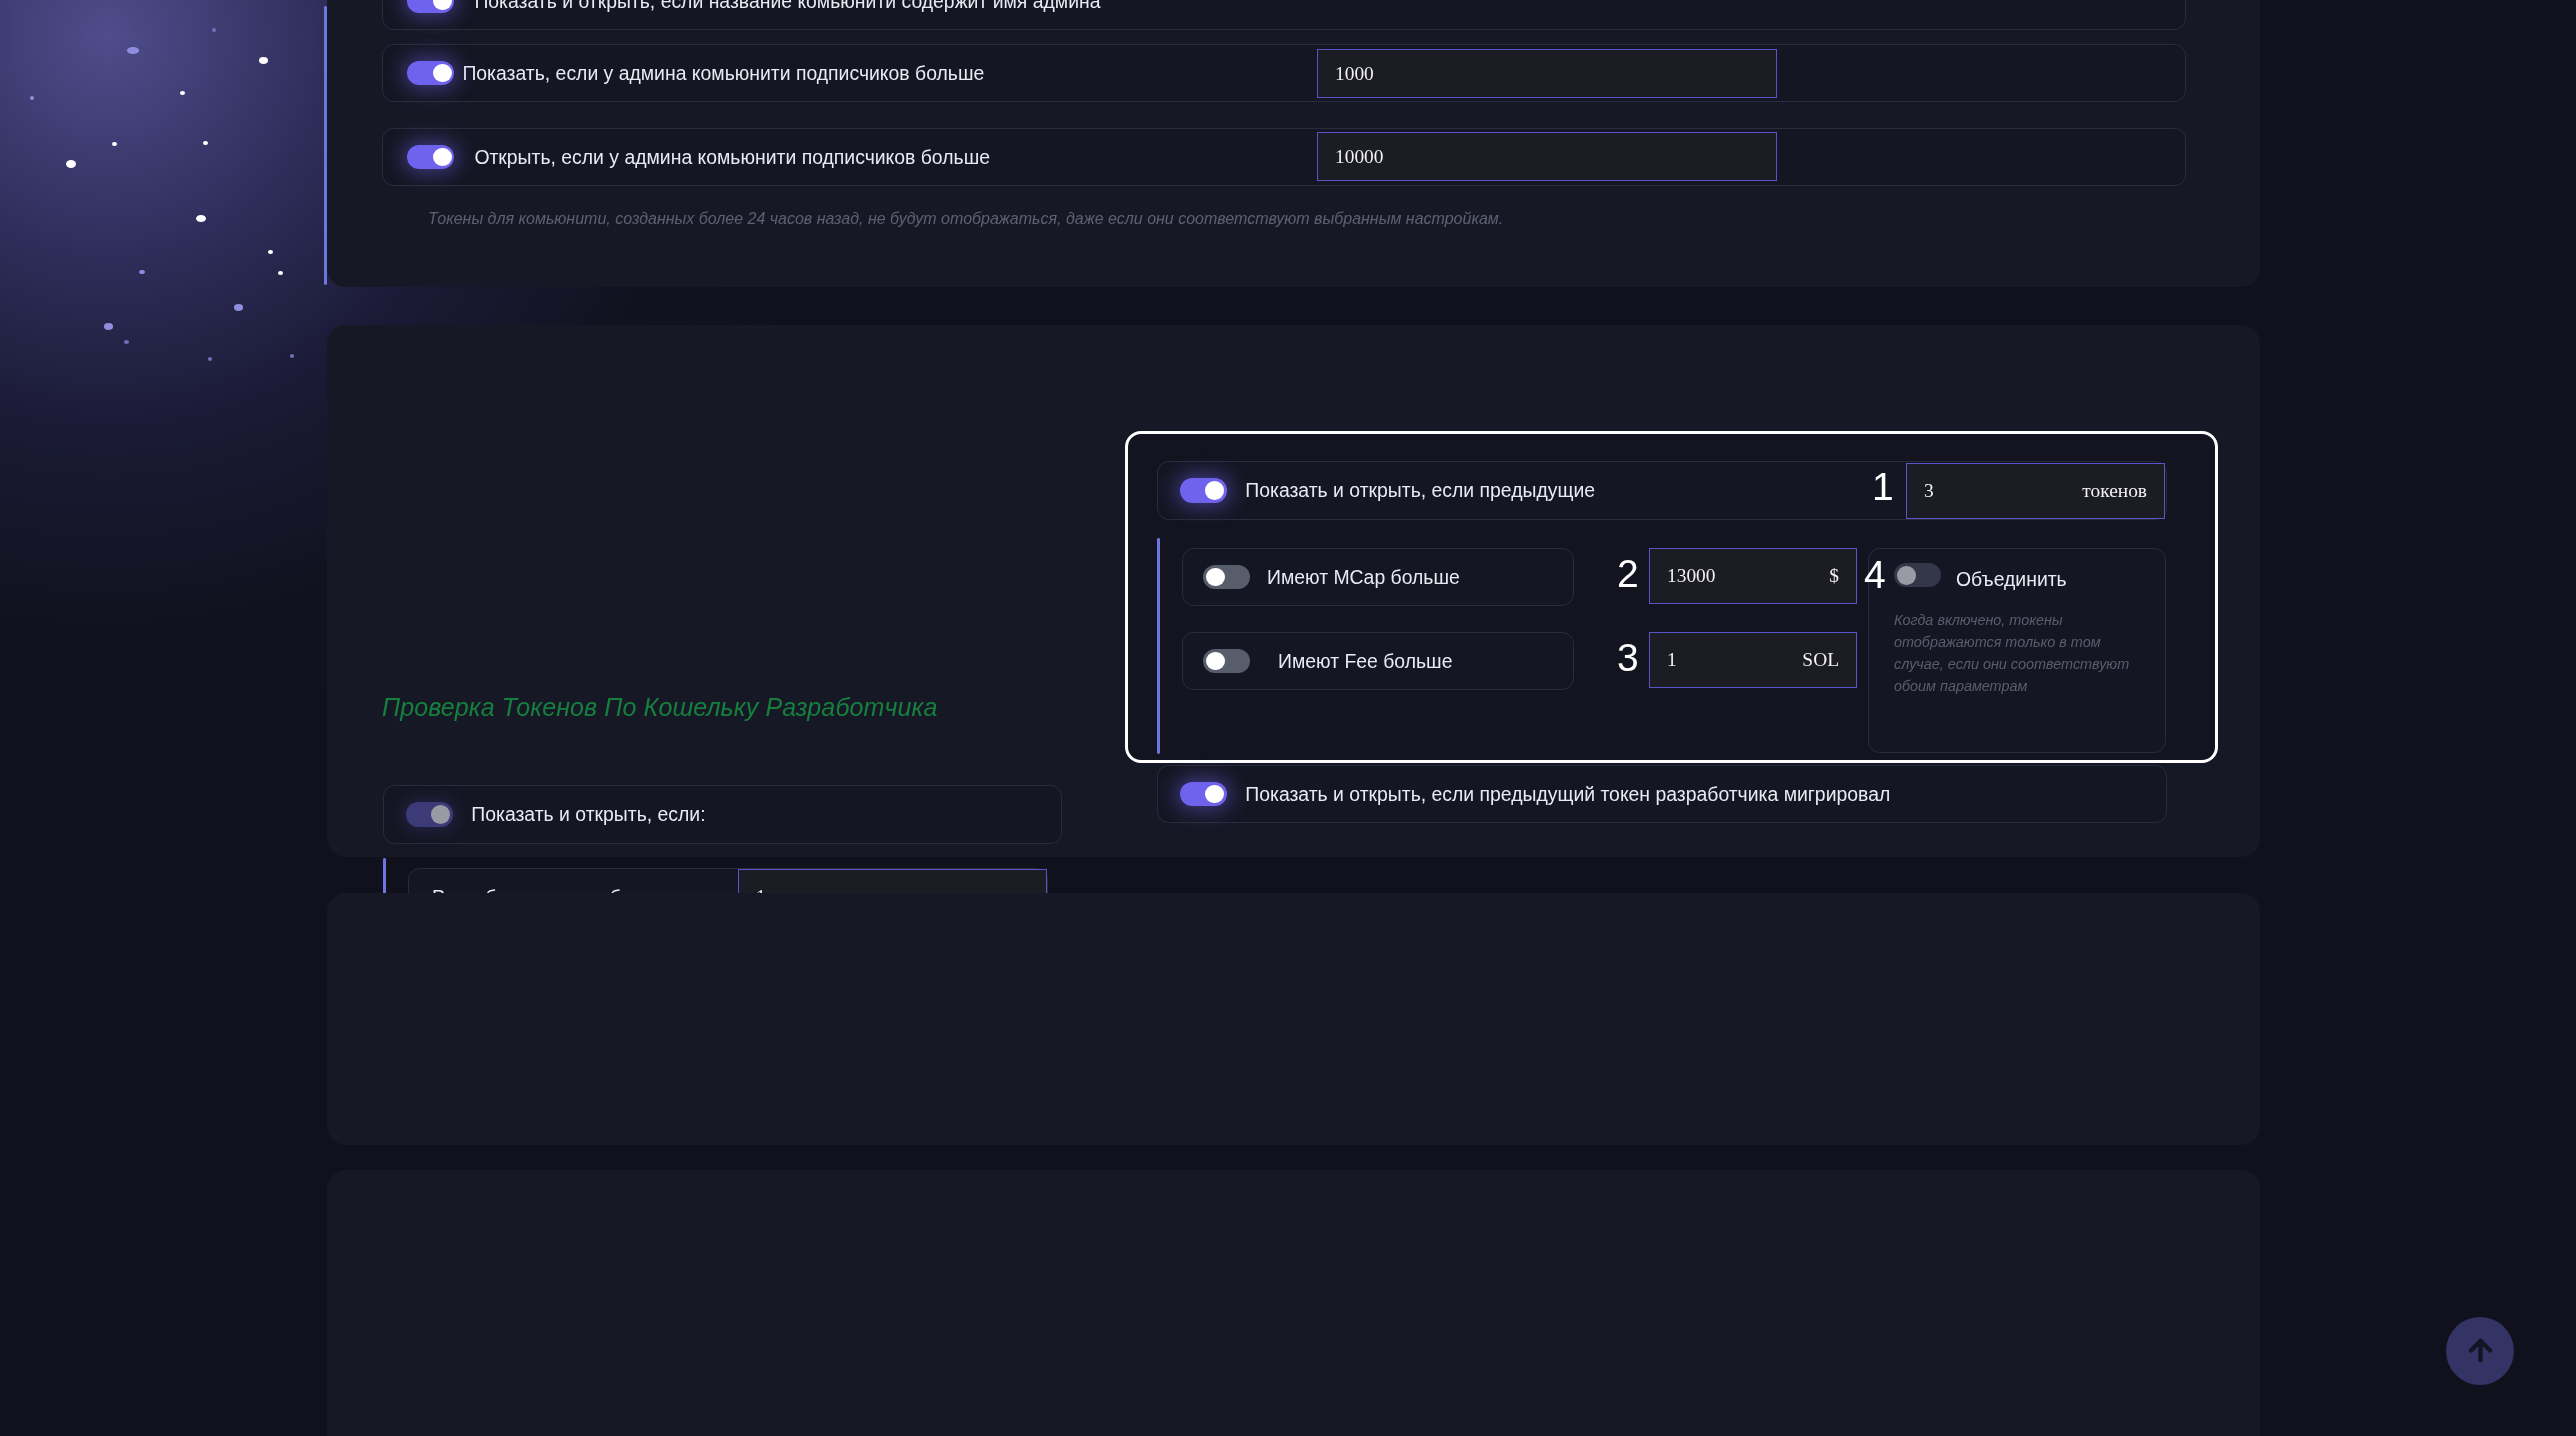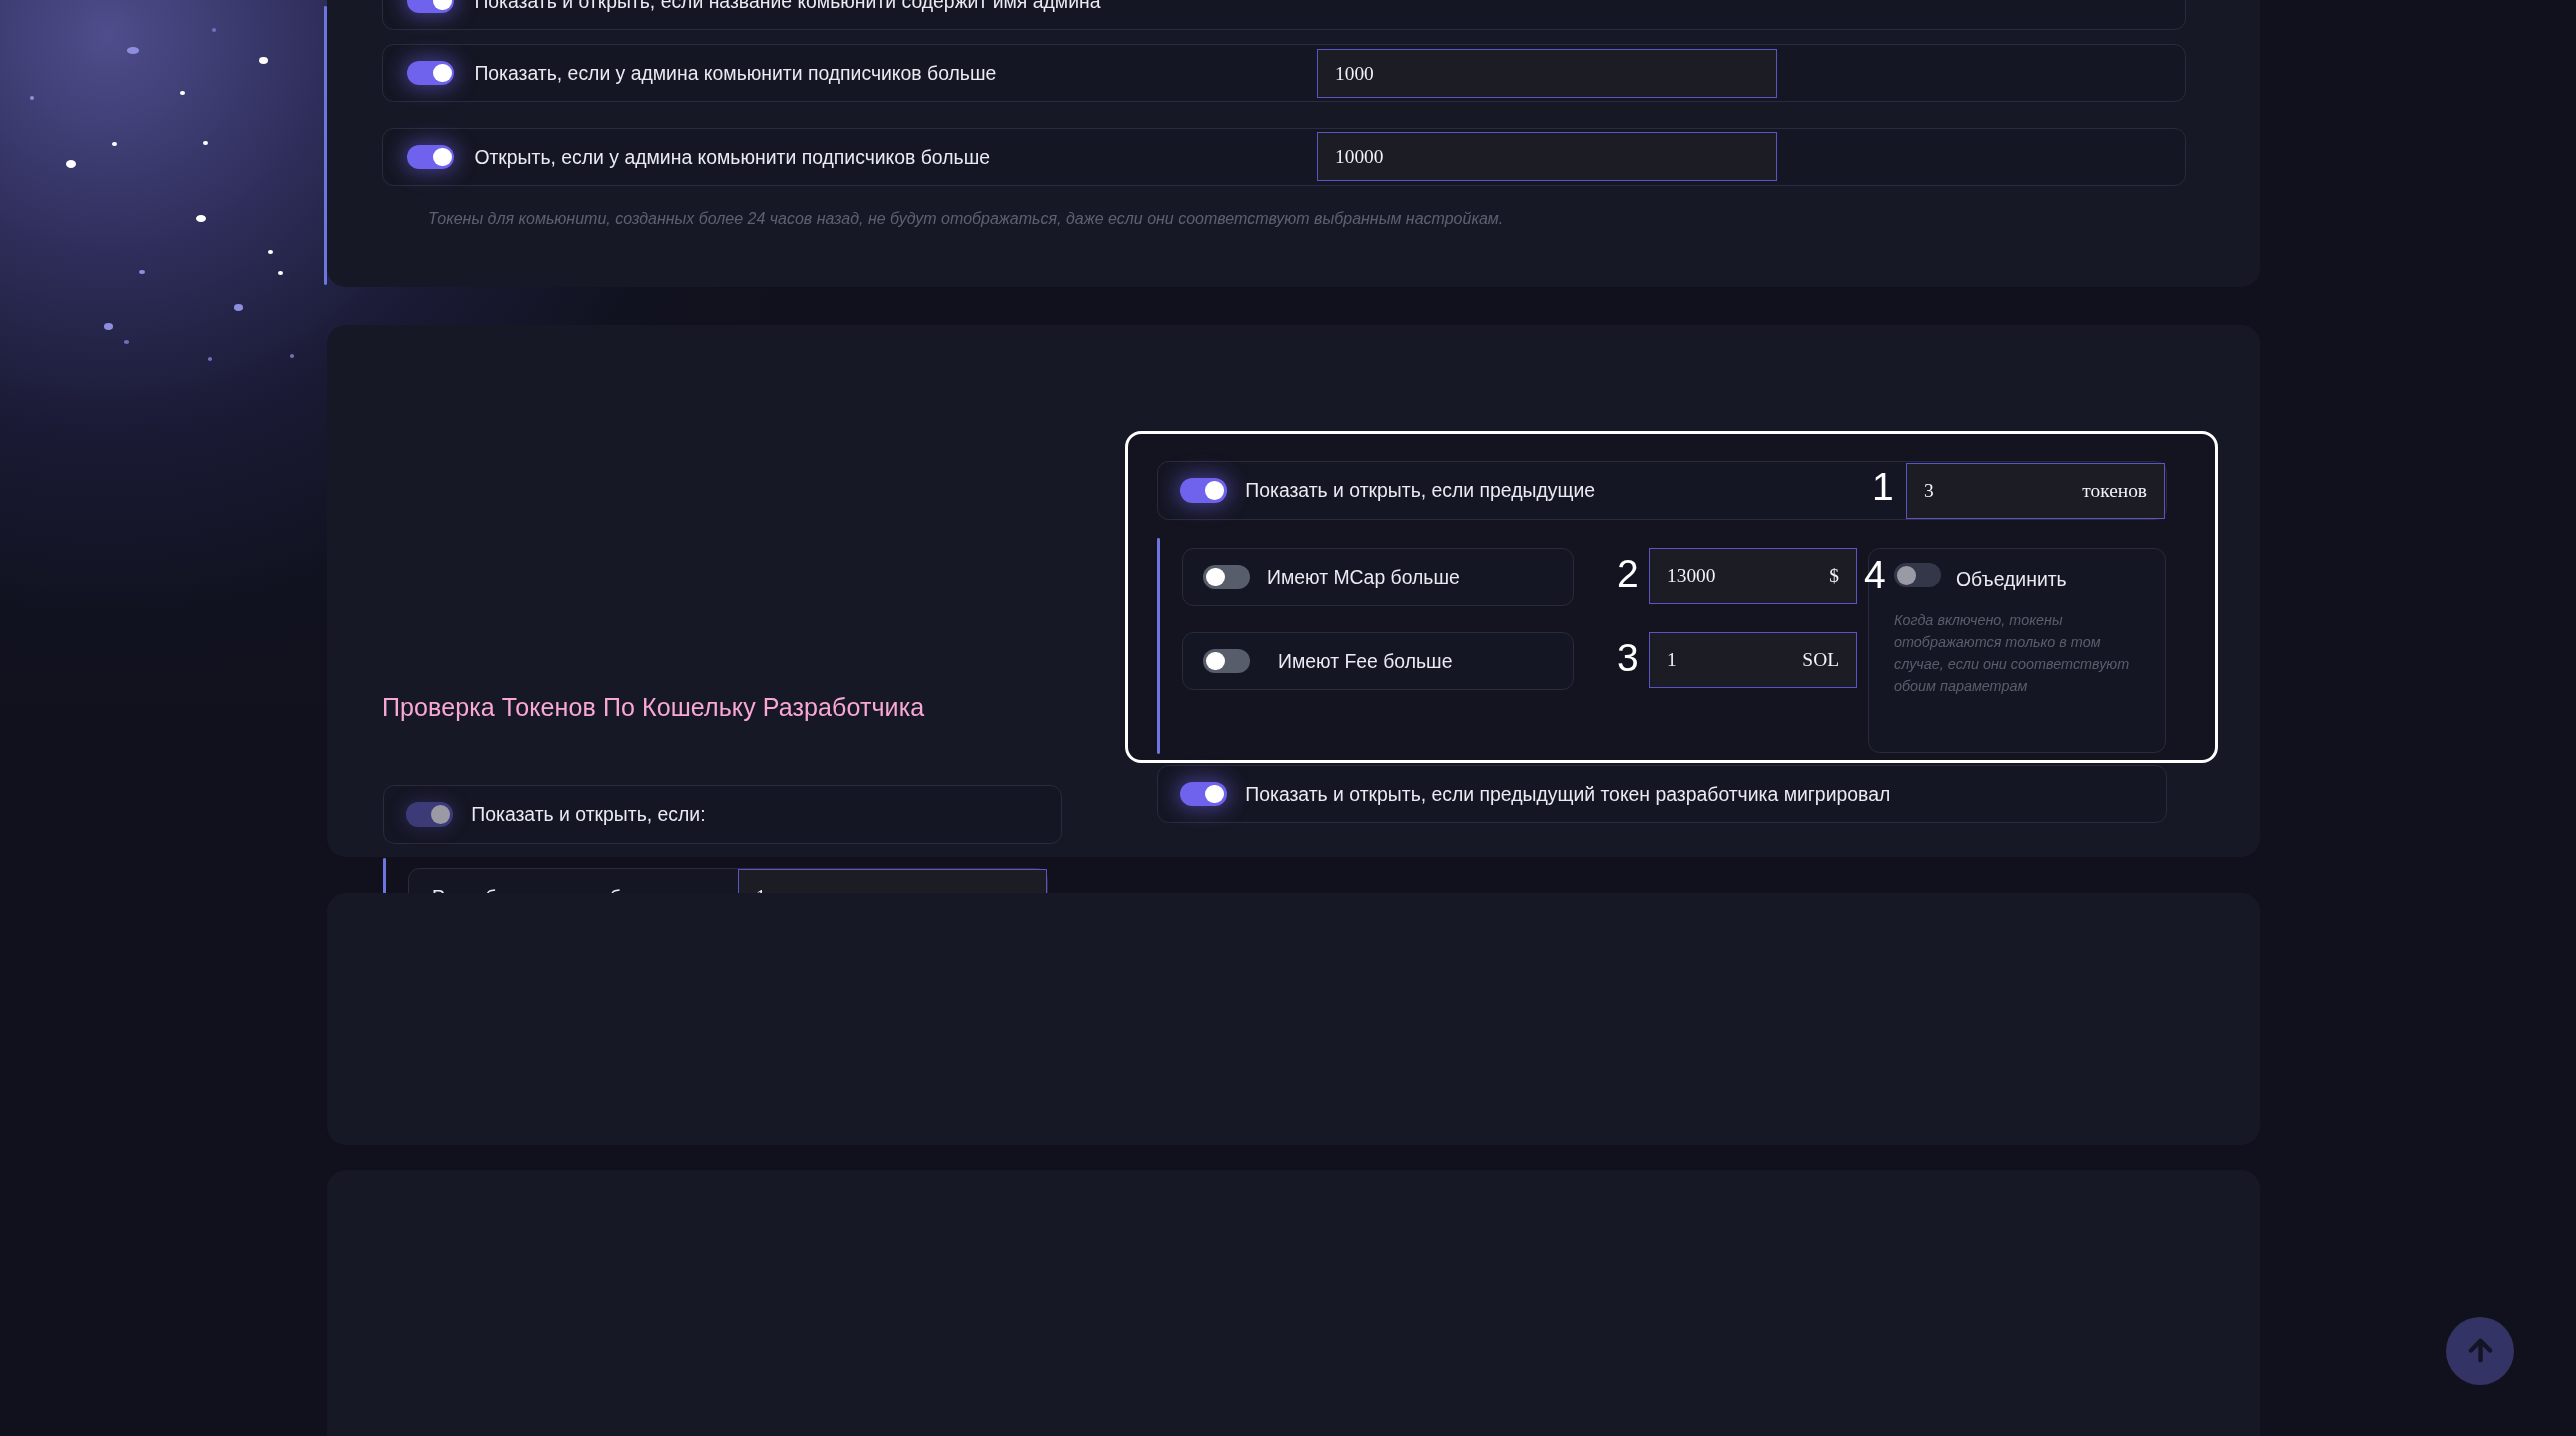--- a/index.html
+++ b/index.html
@@ -184,7 +184,7 @@
       <span class="row-label">Показать и открыть, если название комьюнити содержит имя админа</span>
     </div>
 
-    <div class="row" style="left:55px;top:303px;width:1804px;height:58px;padding-left:24.4px;gap:20px;">
+    <div class="row" style="left:55px;top:303px;width:1804px;height:58px;padding-left:24.4px;gap:8px;">
       <div class="toggle on">
           <span class="knob"></span>
         </div>

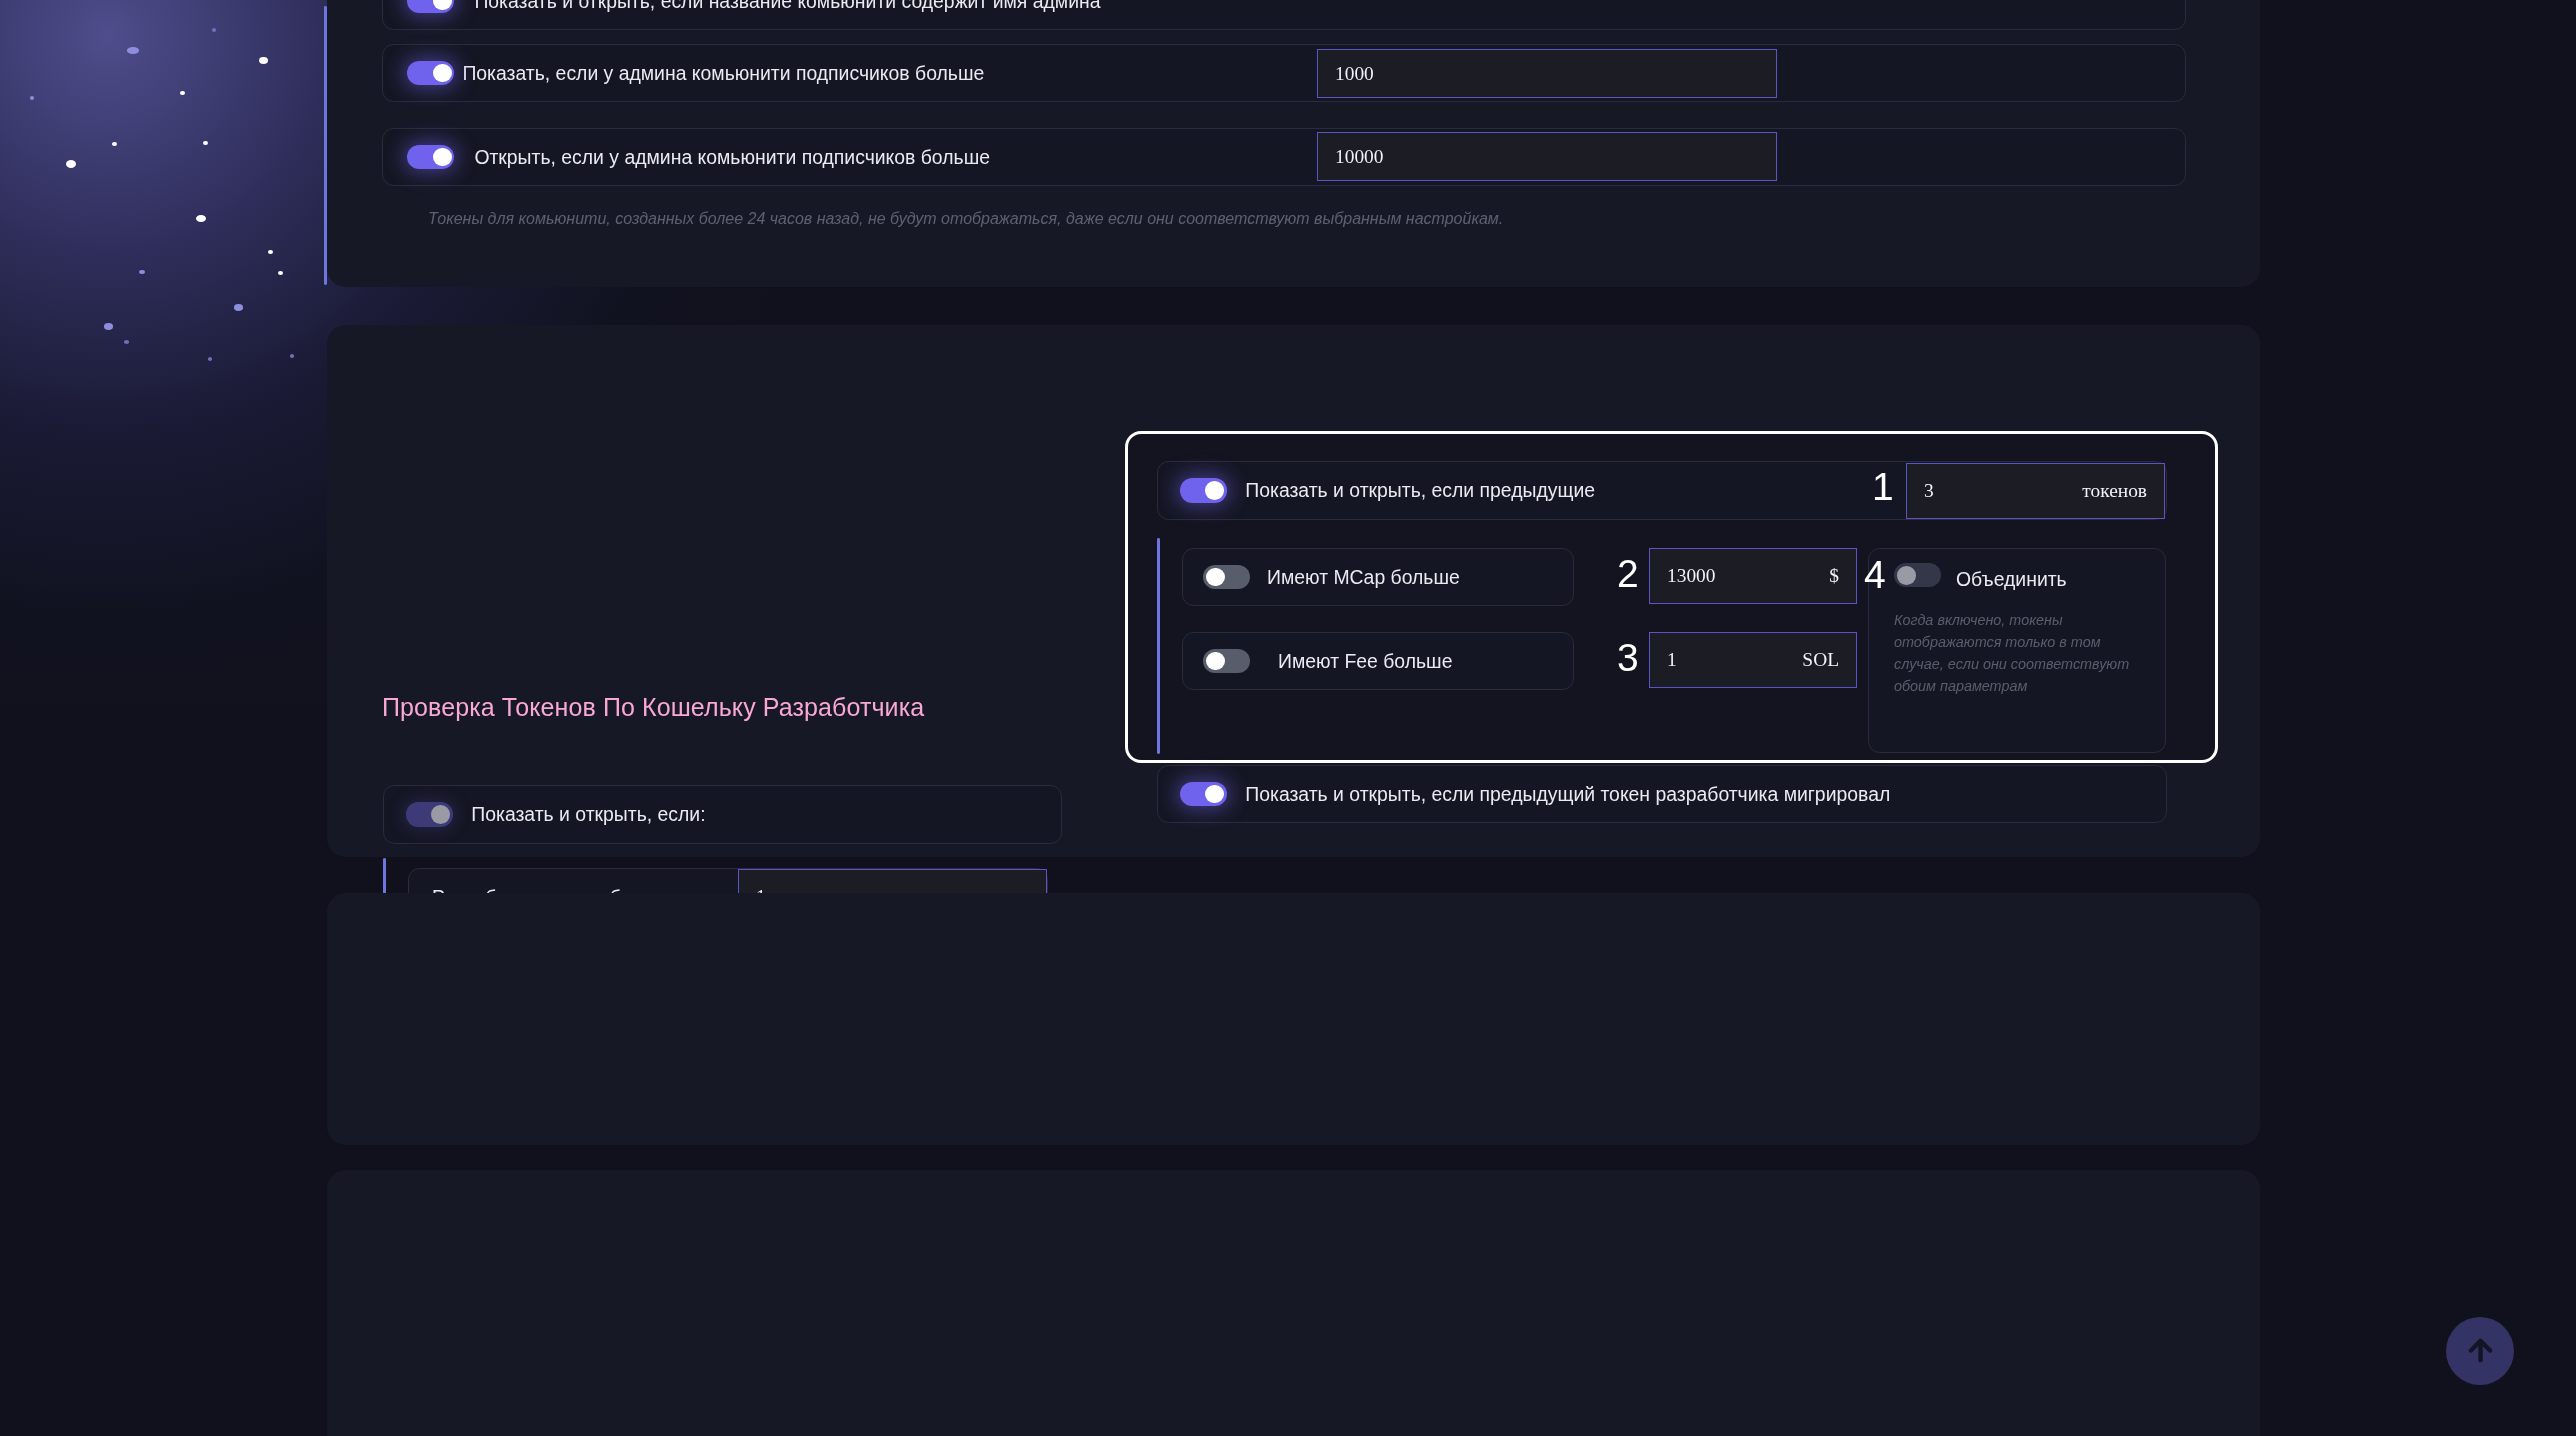--- a/index.html
+++ b/index.html
@@ -37,11 +37,12 @@
 
   .section-title{
     position:absolute;
-    color:#f9a8d4;
+    color:#15803d;
     font-size:25px;
     font-weight:400;
     letter-spacing:0.1px;
     white-space:nowrap;
+    font-style:italic;
   }
 
   

